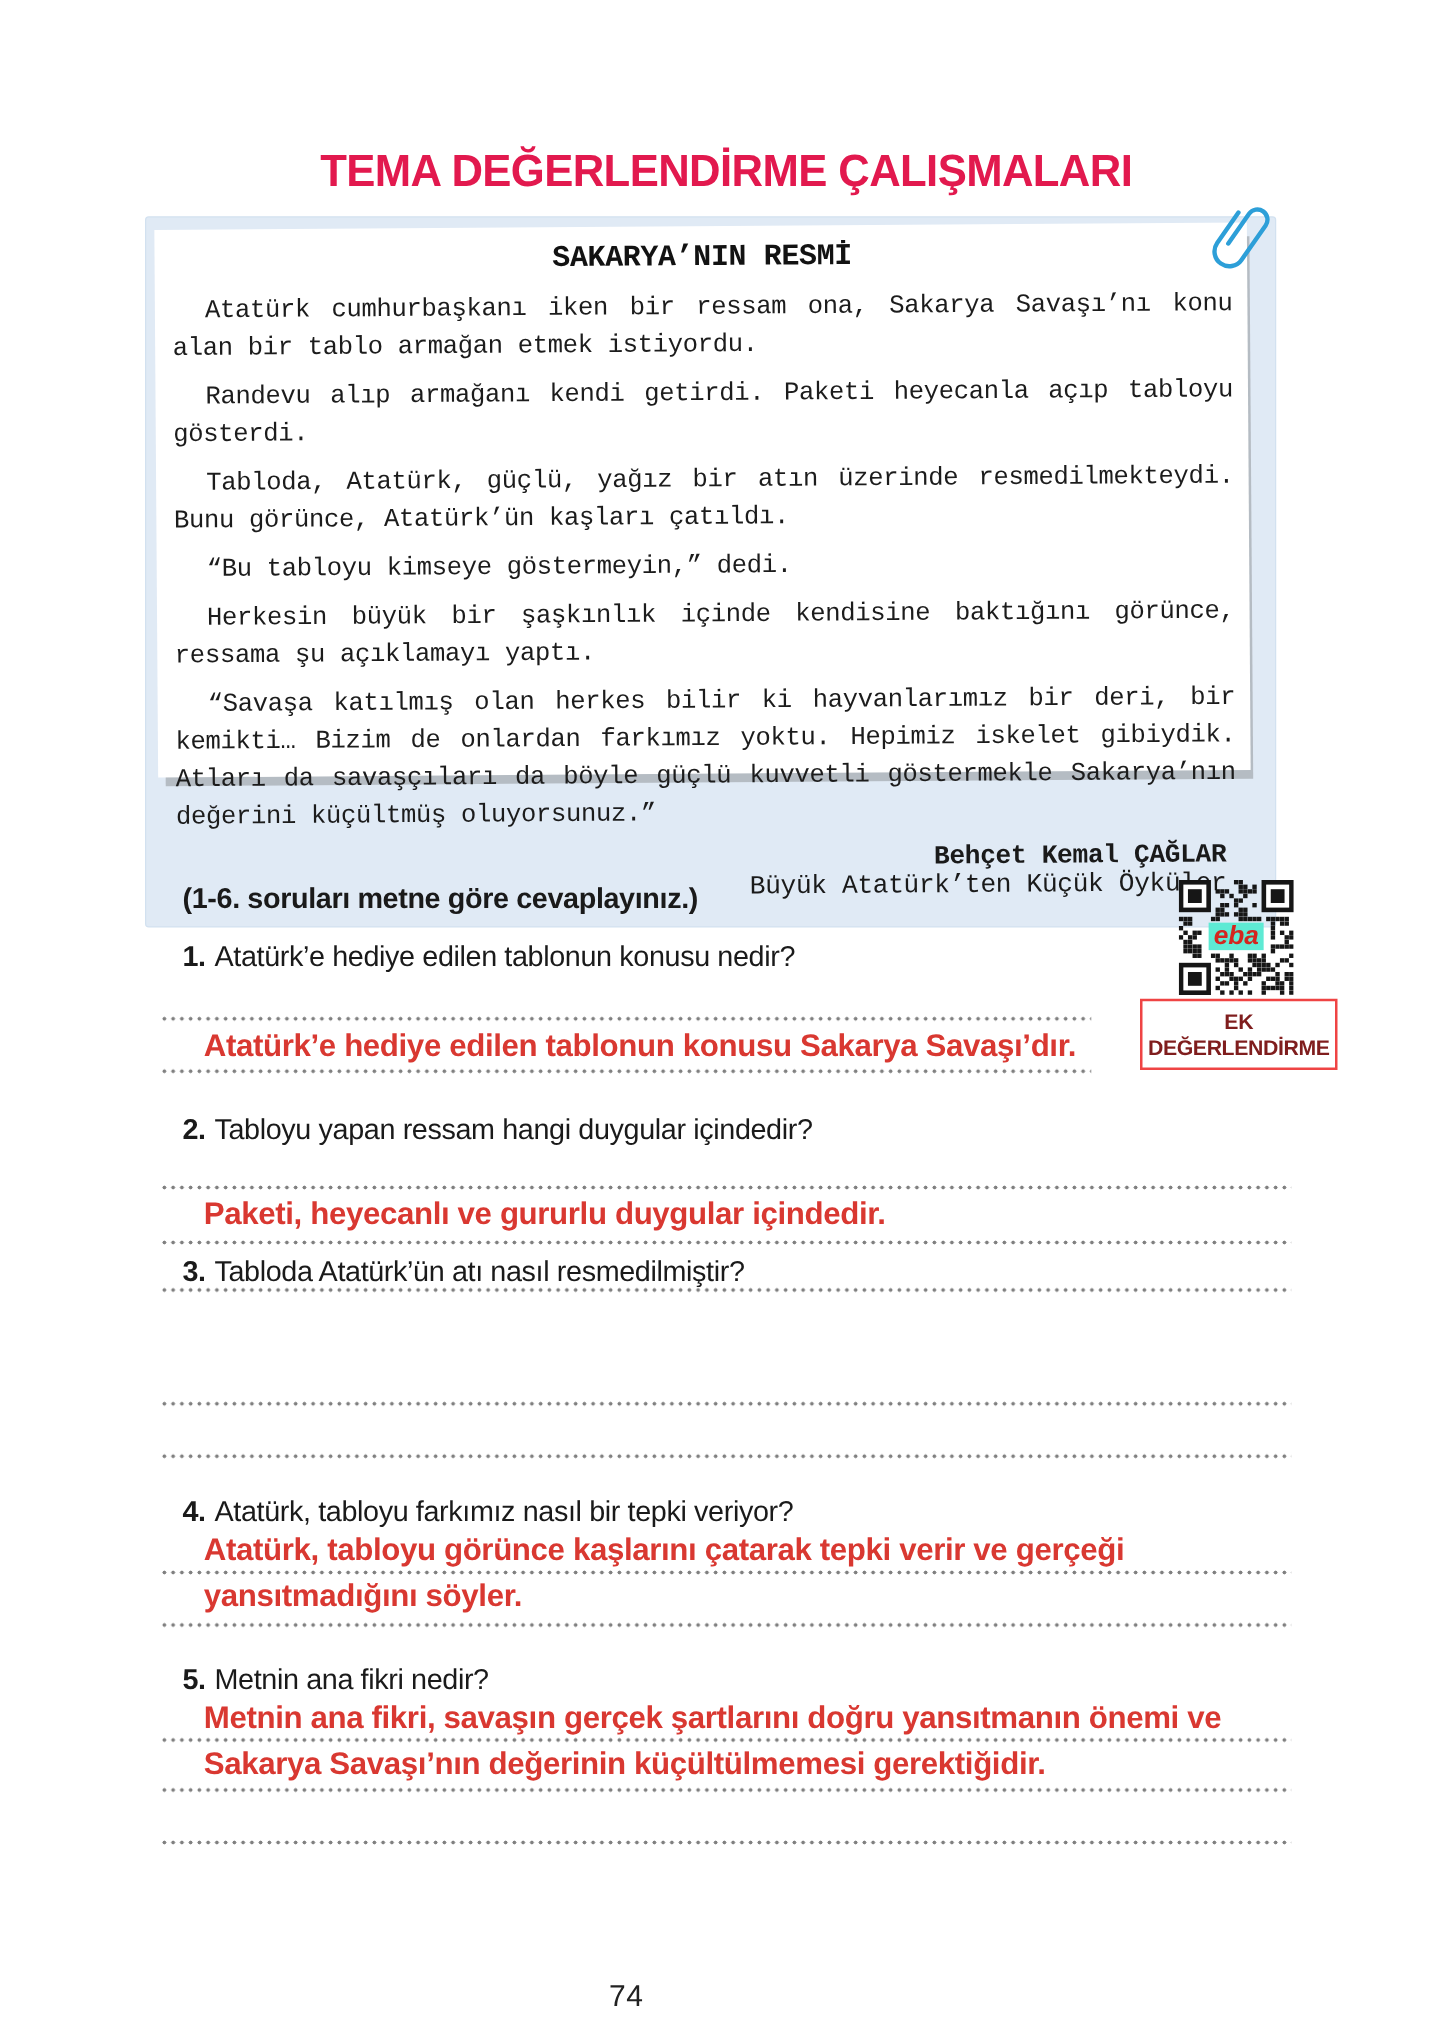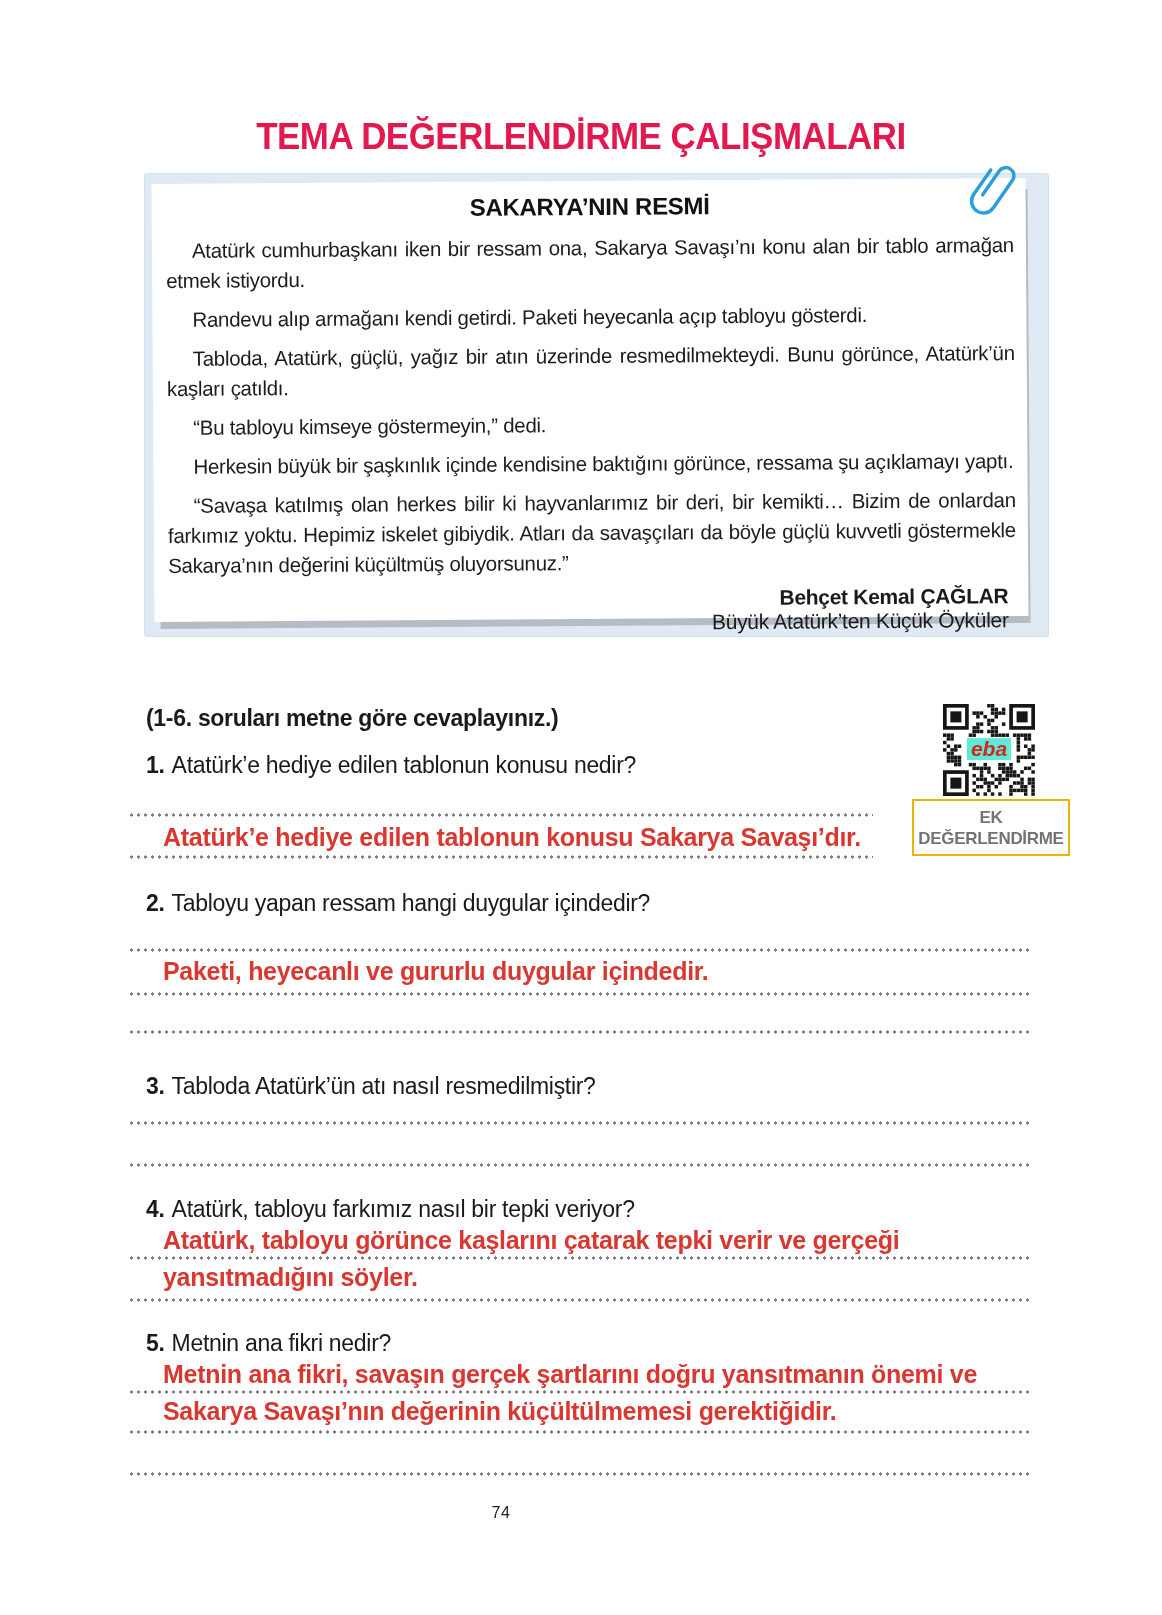--- a/index.html
+++ b/index.html
@@ -19,8 +19,8 @@
 
   
   .frame {
-    position:absolute; left:144px; top:173px; width:905px; height:464px;
-    background:#e0eaf5; border:1px solid #d2e1f0; border-radius:3px;
+    position:absolute; left:116px; top:173px; width:905px; height:569px;
+    background:#e0eaf5; border:1px solid #d2e1f0; border-radius:3px;font-family:Liberation Mono, monospace;
   }
   .sheet {
     position:absolute; left:8px; top:7px; width:874px; height:438px;

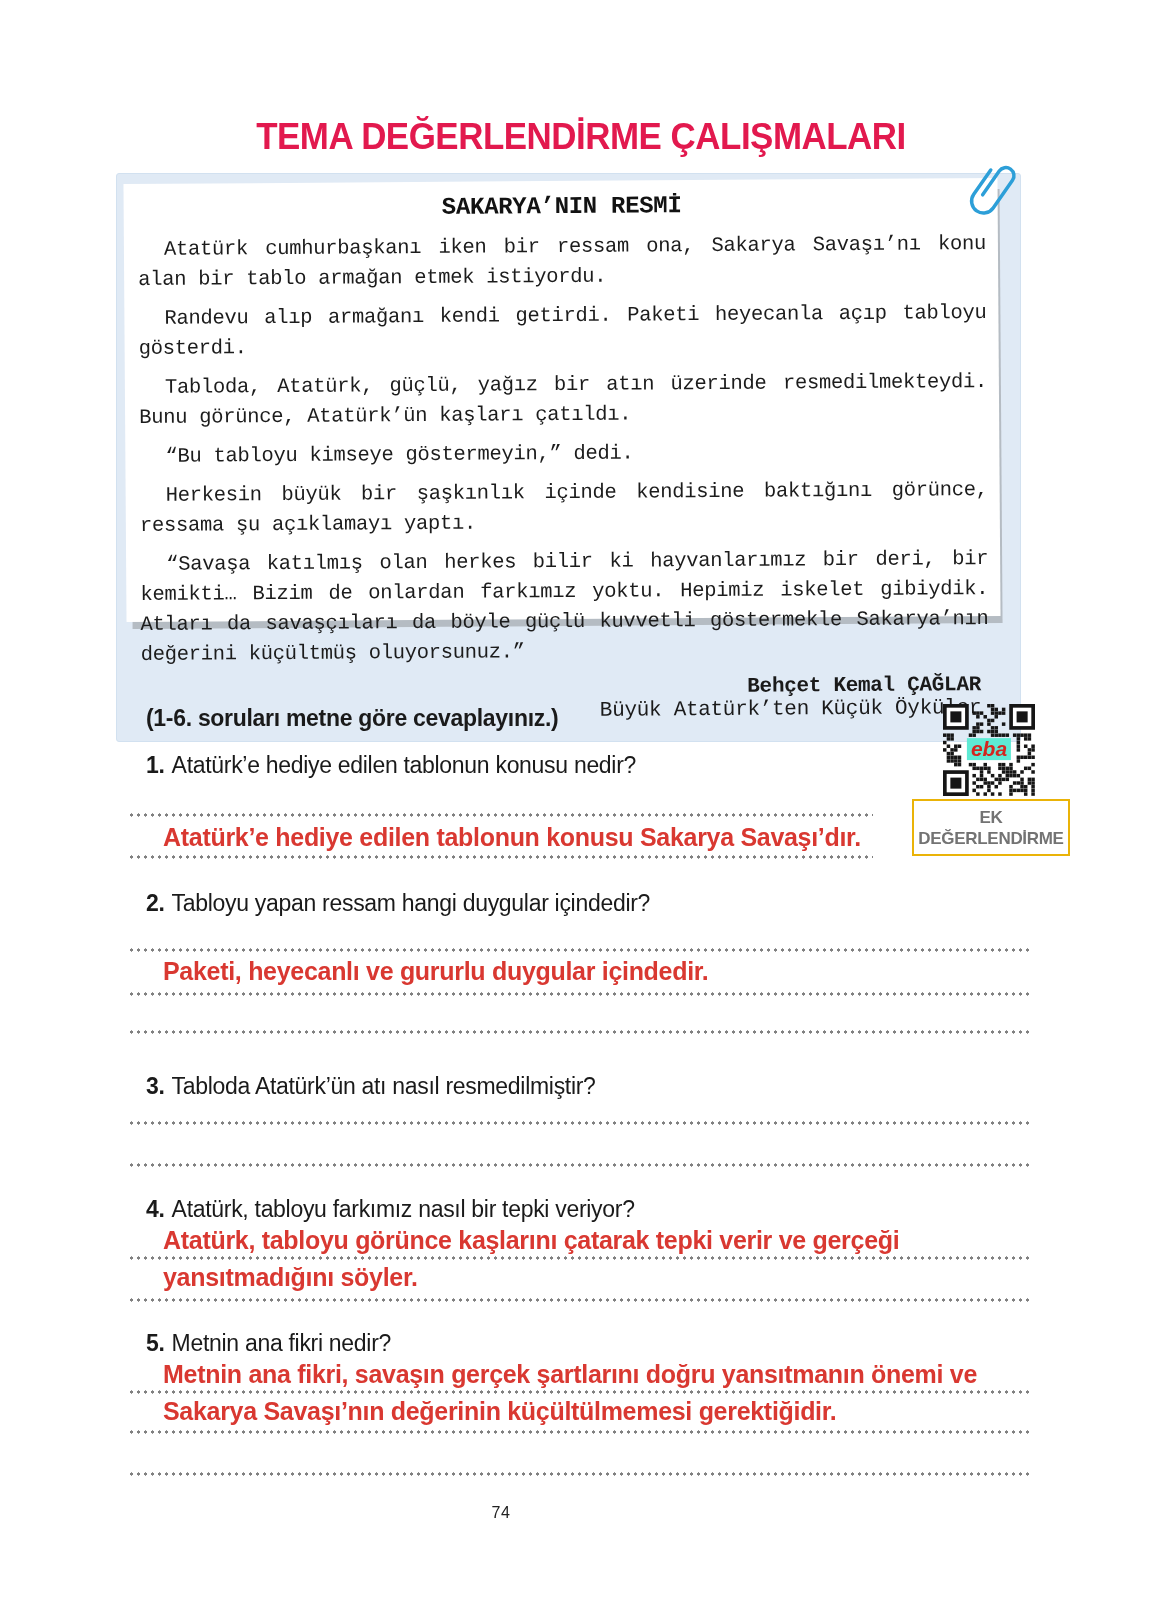--- a/index.html
+++ b/index.html
@@ -85,10 +85,10 @@
   }
   .ekbox {
     position:absolute; left:912px; top:799px; width:158px; height:57px;
-    background:#ffffff; border:2px solid #eab308;
+    background:#ffffff; border:2px solid #ef4444;
     display:flex; flex-direction:column; justify-content:center; align-items:center;
     font-size:17px; font-weight:bold; line-height:21px; letter-spacing:-0.3px;
-    text-align:center; color:#737373;
+    text-align:center; color:#7f1d1d;
   }
 
   

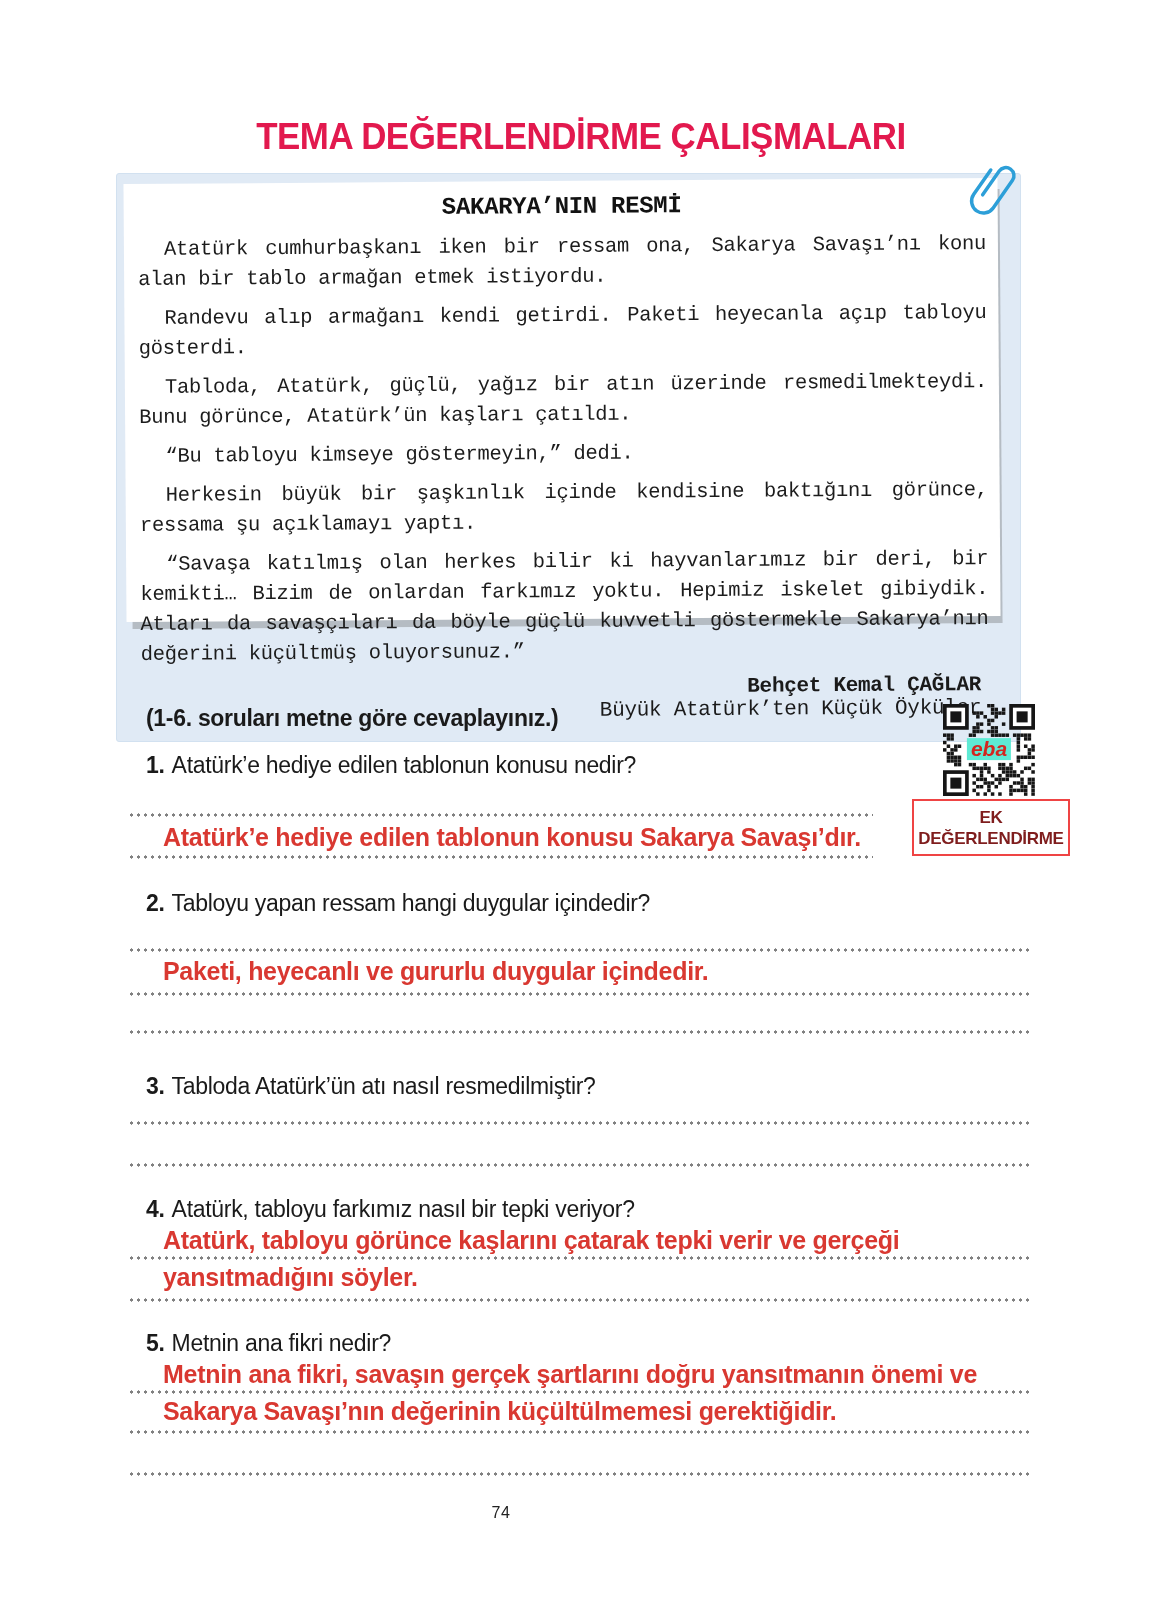--- a/index.html
+++ b/index.html
@@ -55,7 +55,7 @@
   }
   .q { position:absolute; left:146px; font-size:23px; letter-spacing:-0.3px; white-space:nowrap; }
   .q .qnum { font-weight:bold; margin-right:7px; }
-  .q1 { top:752px; } .q2 { top:890px; } .q3 { top:1073px; }
+  .q1 { top:752px; } .q2 { top:890px; } .q3 { top:1004px; }
   .q4 { top:1196px; } .q5 { top:1330px; }
 
   

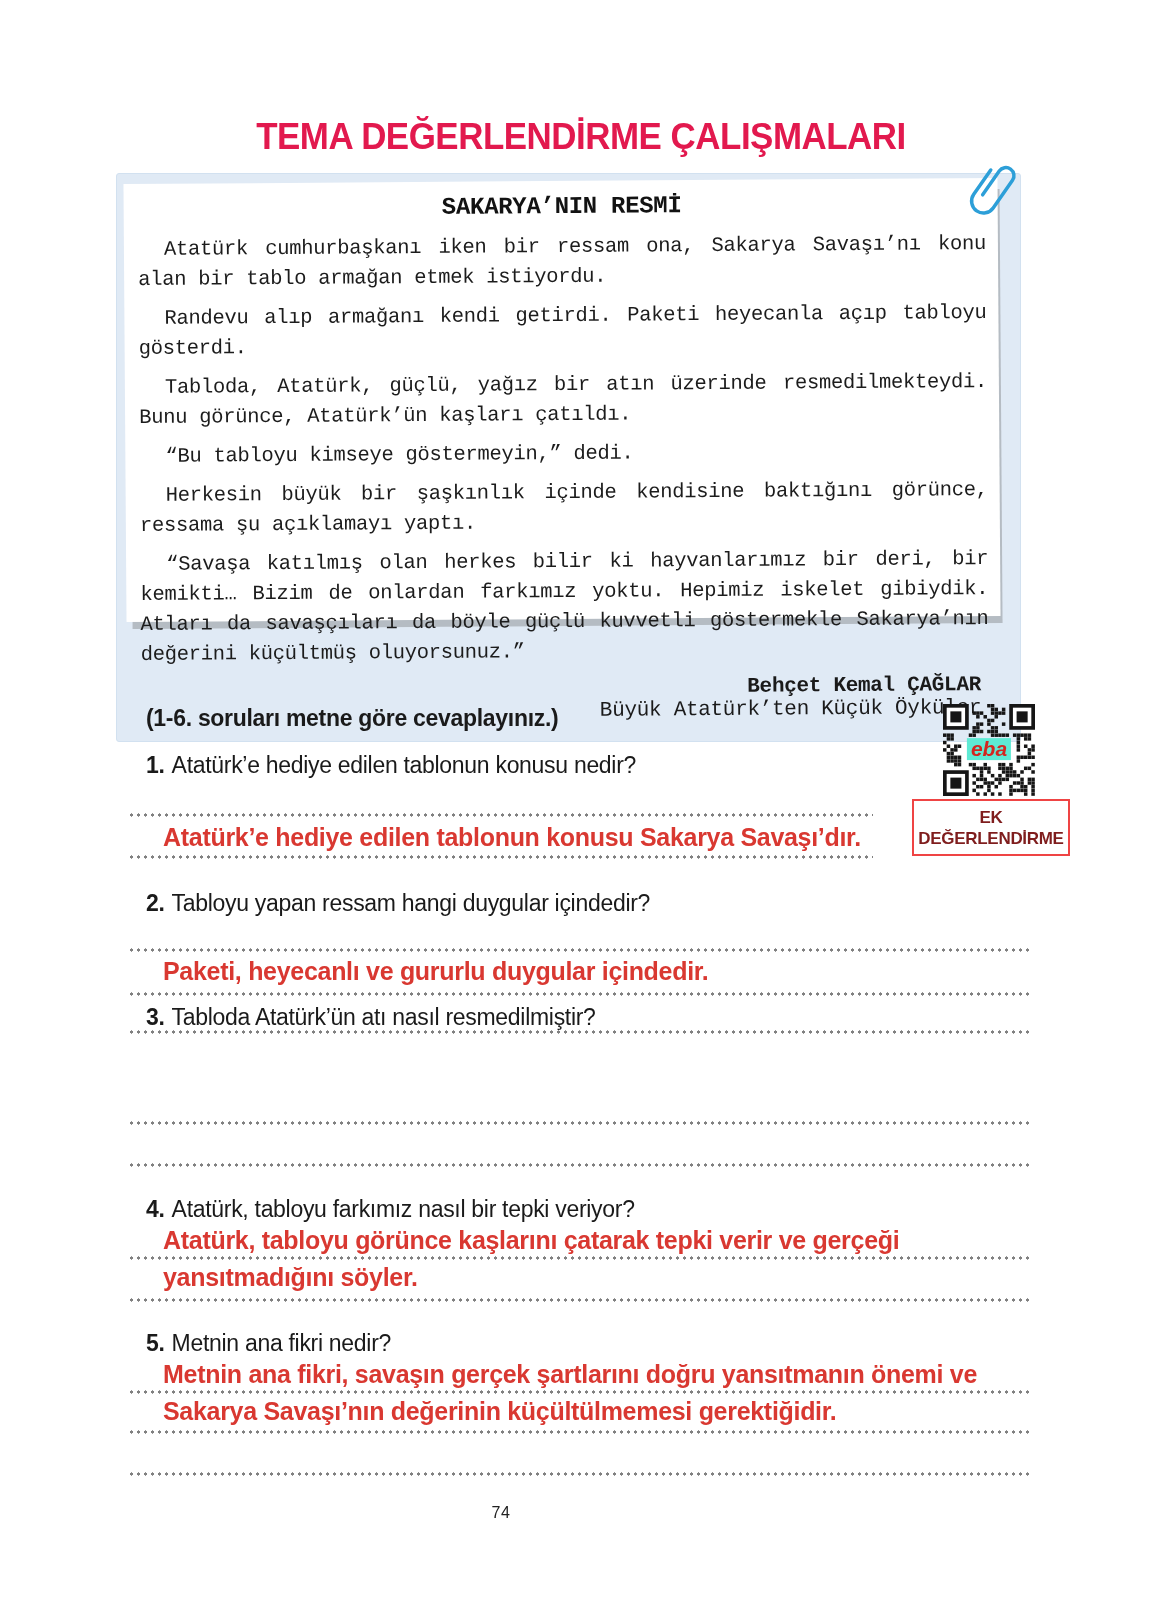--- a/index.html
+++ b/index.html
@@ -93,8 +93,8 @@
 
   
   .page-num {
-    position:absolute; top:1504px; left:0; width:1002px;
-    text-align:center; font-size:16px; color:#222; letter-spacing:0.5px;
+    position:absolute; top:1584px; left:0; width:1002px;
+    text-align:center; font-size:24px; color:#222; letter-spacing:0.5px;
   }
 </style>
 </head>

